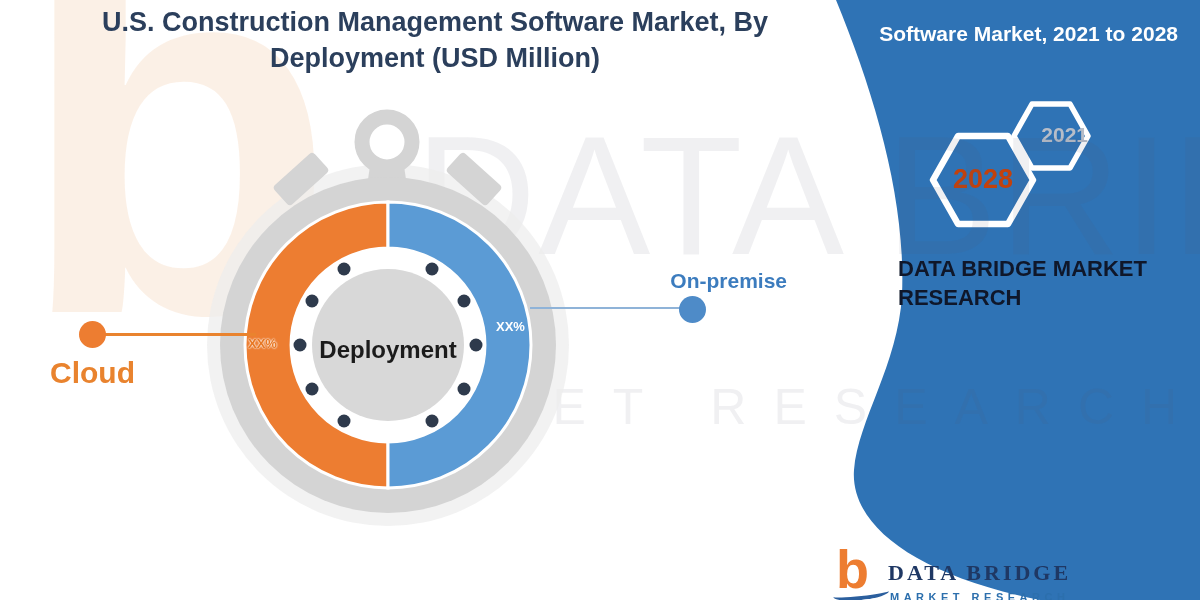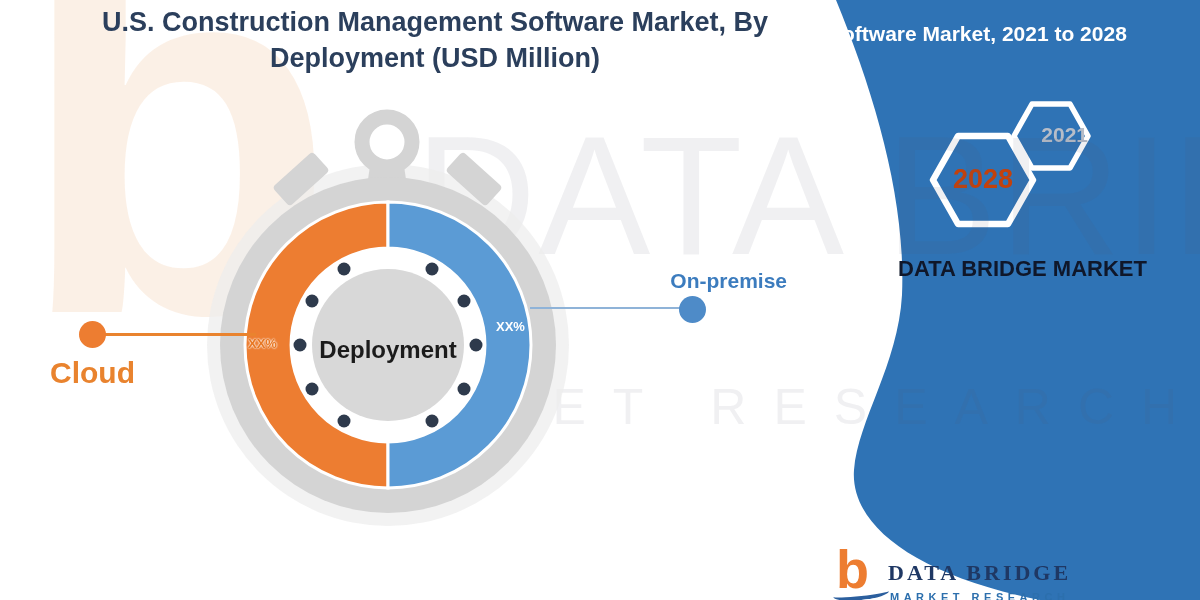--- a/index.html
+++ b/index.html
@@ -23,7 +23,7 @@
 
   
   .banner-svg { left:0; top:0; z-index:1; }
-  .banner-line2 { left:828px; top:22px; width:350px; text-align:left;
+  .banner-line2 { left:828px; top:22px; width:350px; text-align:right;
     color:#fff; font-size:21px; font-weight:600; z-index:2; white-space:nowrap; }
   .hex-year-2028 { left:933px; top:164px; width:100px; text-align:center;
     color:#c2410c; font-size:27px; font-weight:bold; z-index:3; }

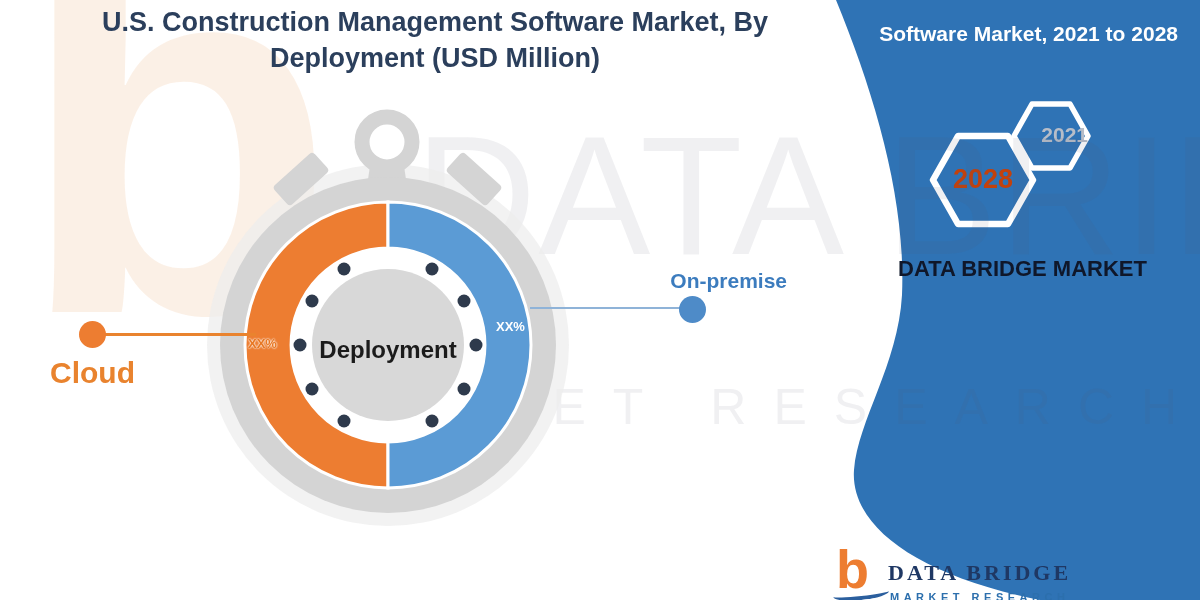--- a/index.html
+++ b/index.html
@@ -89,6 +89,7 @@
 <div class="abs hex-year-2021">2021</div>
 <div class="abs brand-text">
   <div>DATA BRIDGE MARKET</div>
+  <div>RESEARCH</div>
 </div>
 
 <div class="abs wm1">DATA BRIDGE</div>

